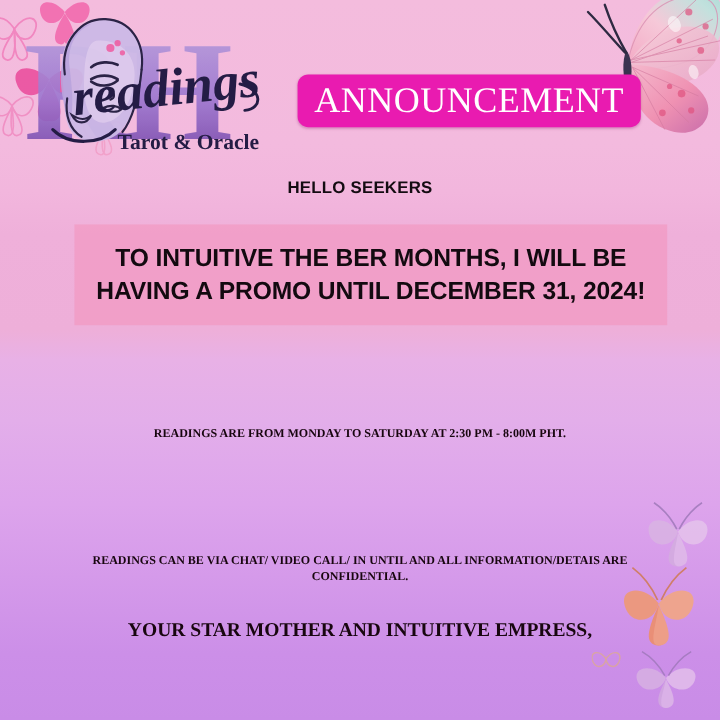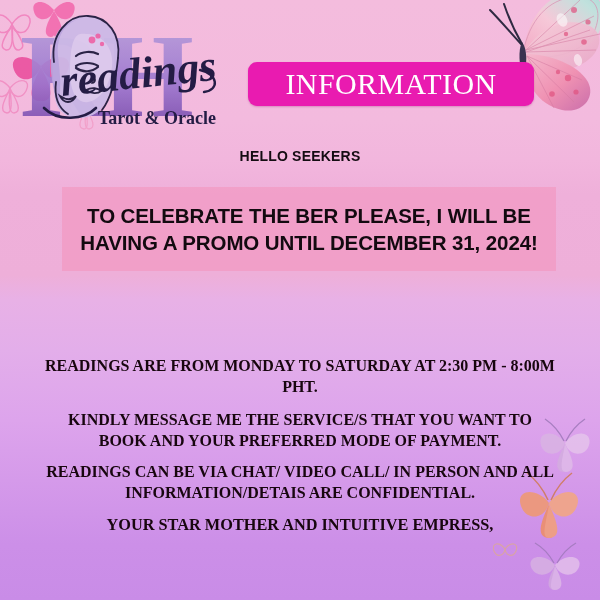--- a/index.html
+++ b/index.html
@@ -265,7 +265,7 @@
   </svg>
 
   <div id="announcement-badge">
-    <span>INFORMATION</span>
+    <span>ANNOUNCEMENT</span>
   </div>
 
   <div id="hello-seekers">HELLO SEEKERS</div>

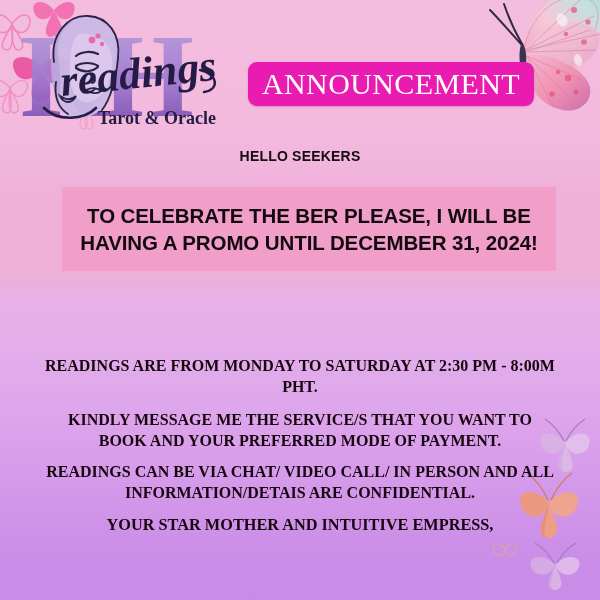--- a/index.html
+++ b/index.html
@@ -272,7 +272,7 @@
 
   <div id="promo-band">
     <div id="promo-text">
-      <div>TO CELEBRATE THE BER PLEASE,  I WILL BE</div>
+      <div>TO INTUITIVE THE BER MONTHS,  I WILL BE</div>
       <div>HAVING A PROMO UNTIL DECEMBER 31, 2024!</div>
     </div>
   </div>

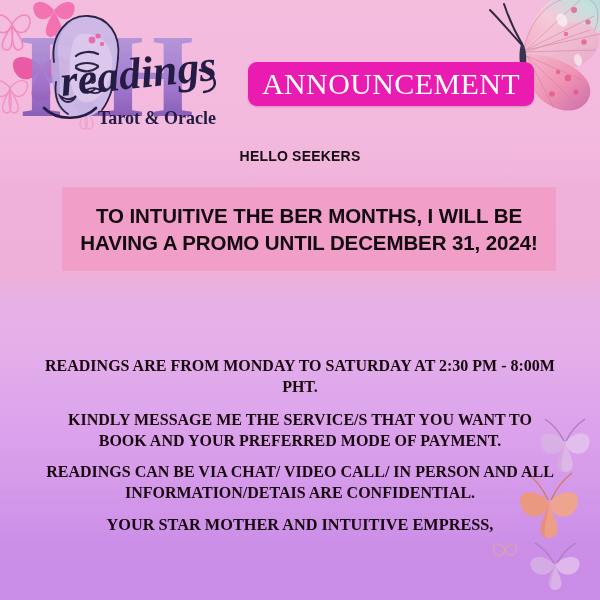--- a/index.html
+++ b/index.html
@@ -70,7 +70,7 @@
   .para{
     position:absolute;left:45px;width:510px;text-align:center;
     font-family:"Liberation Serif", serif;
-    font-weight:bold;font-size:16px;line-height:1.32;color:#18060f;
+    font-weight:bold;font-size:10px;line-height:1.32;color:#18060f;
   }
   #para-schedule{top:355px;}
   #para-booking{top:409px;}

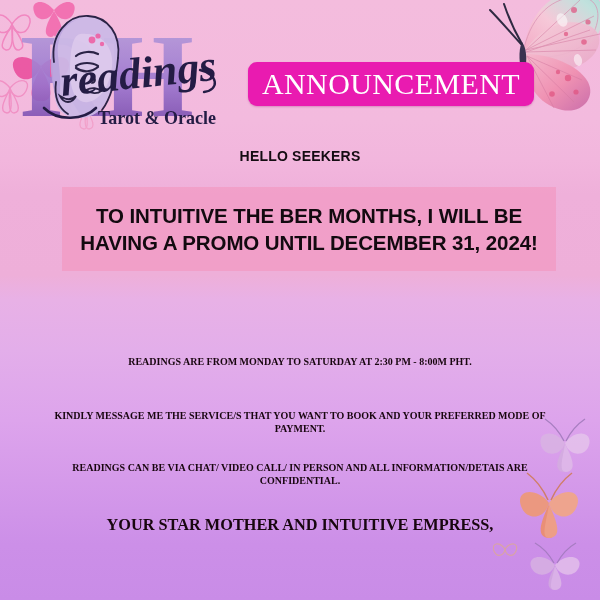--- a/index.html
+++ b/index.html
@@ -279,7 +279,6 @@
 
 
   <div class="para" id="para-schedule">READINGS ARE FROM MONDAY TO SATURDAY AT 2:30 PM - 8:00M PHT.</div>
-  <div class="para" id="para-booking">KINDLY MESSAGE ME THE SERVICE/S THAT YOU WANT TO BOOK AND YOUR PREFERRED MODE OF PAYMENT.</div>
   <div class="para" id="para-channels">READINGS CAN BE VIA CHAT/ VIDEO CALL/ IN PERSON AND ALL INFORMATION/DETAIS ARE CONFIDENTIAL.</div>
 
   <div id="signature">

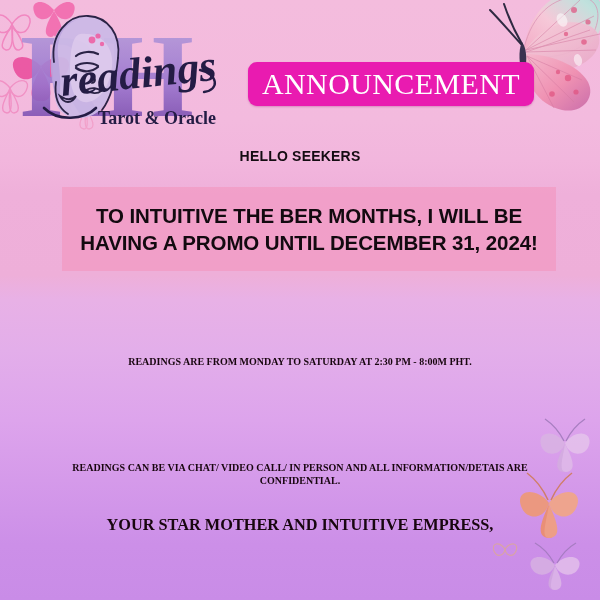--- a/index.html
+++ b/index.html
@@ -279,7 +279,7 @@
 
 
   <div class="para" id="para-schedule">READINGS ARE FROM MONDAY TO SATURDAY AT 2:30 PM - 8:00M PHT.</div>
-  <div class="para" id="para-channels">READINGS CAN BE VIA CHAT/ VIDEO CALL/ IN PERSON AND ALL INFORMATION/DETAIS ARE CONFIDENTIAL.</div>
+  <div class="para" id="para-channels">READINGS CAN BE VIA CHAT/ VIDEO CALL/ IN UNTIL AND ALL INFORMATION/DETAIS ARE CONFIDENTIAL.</div>
 
   <div id="signature">
     <div>YOUR STAR MOTHER AND INTUITIVE EMPRESS,</div>

